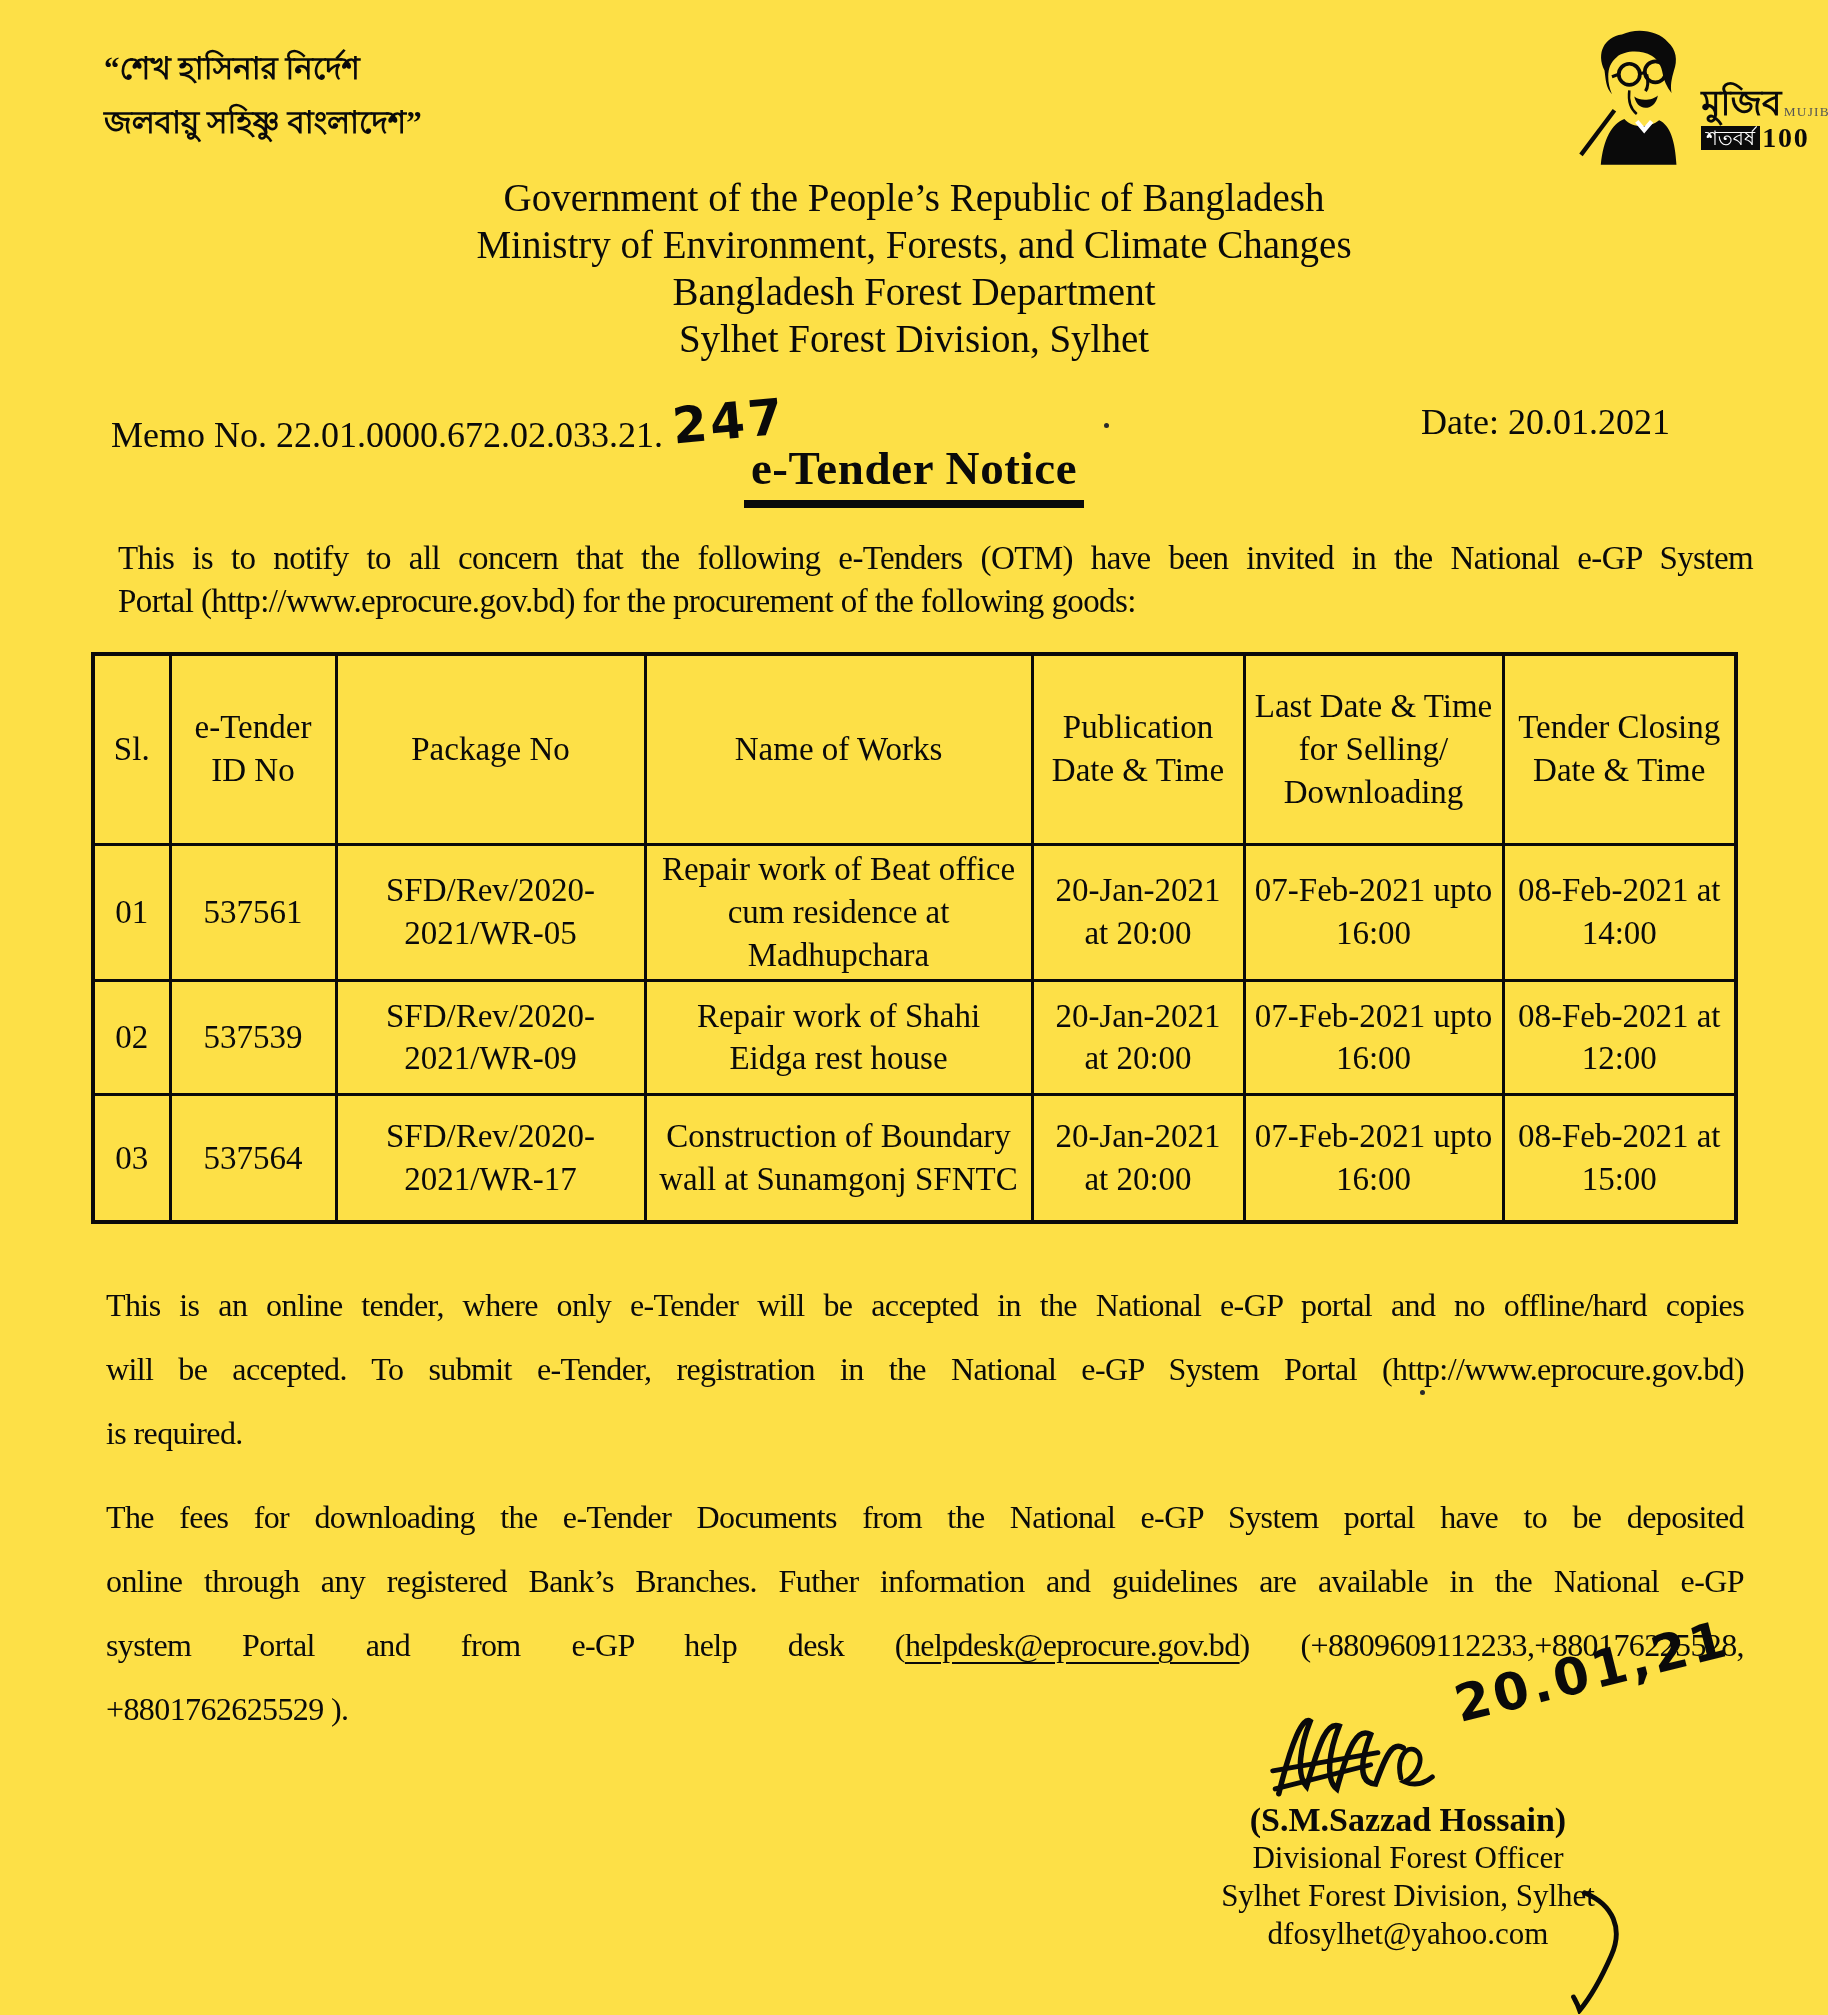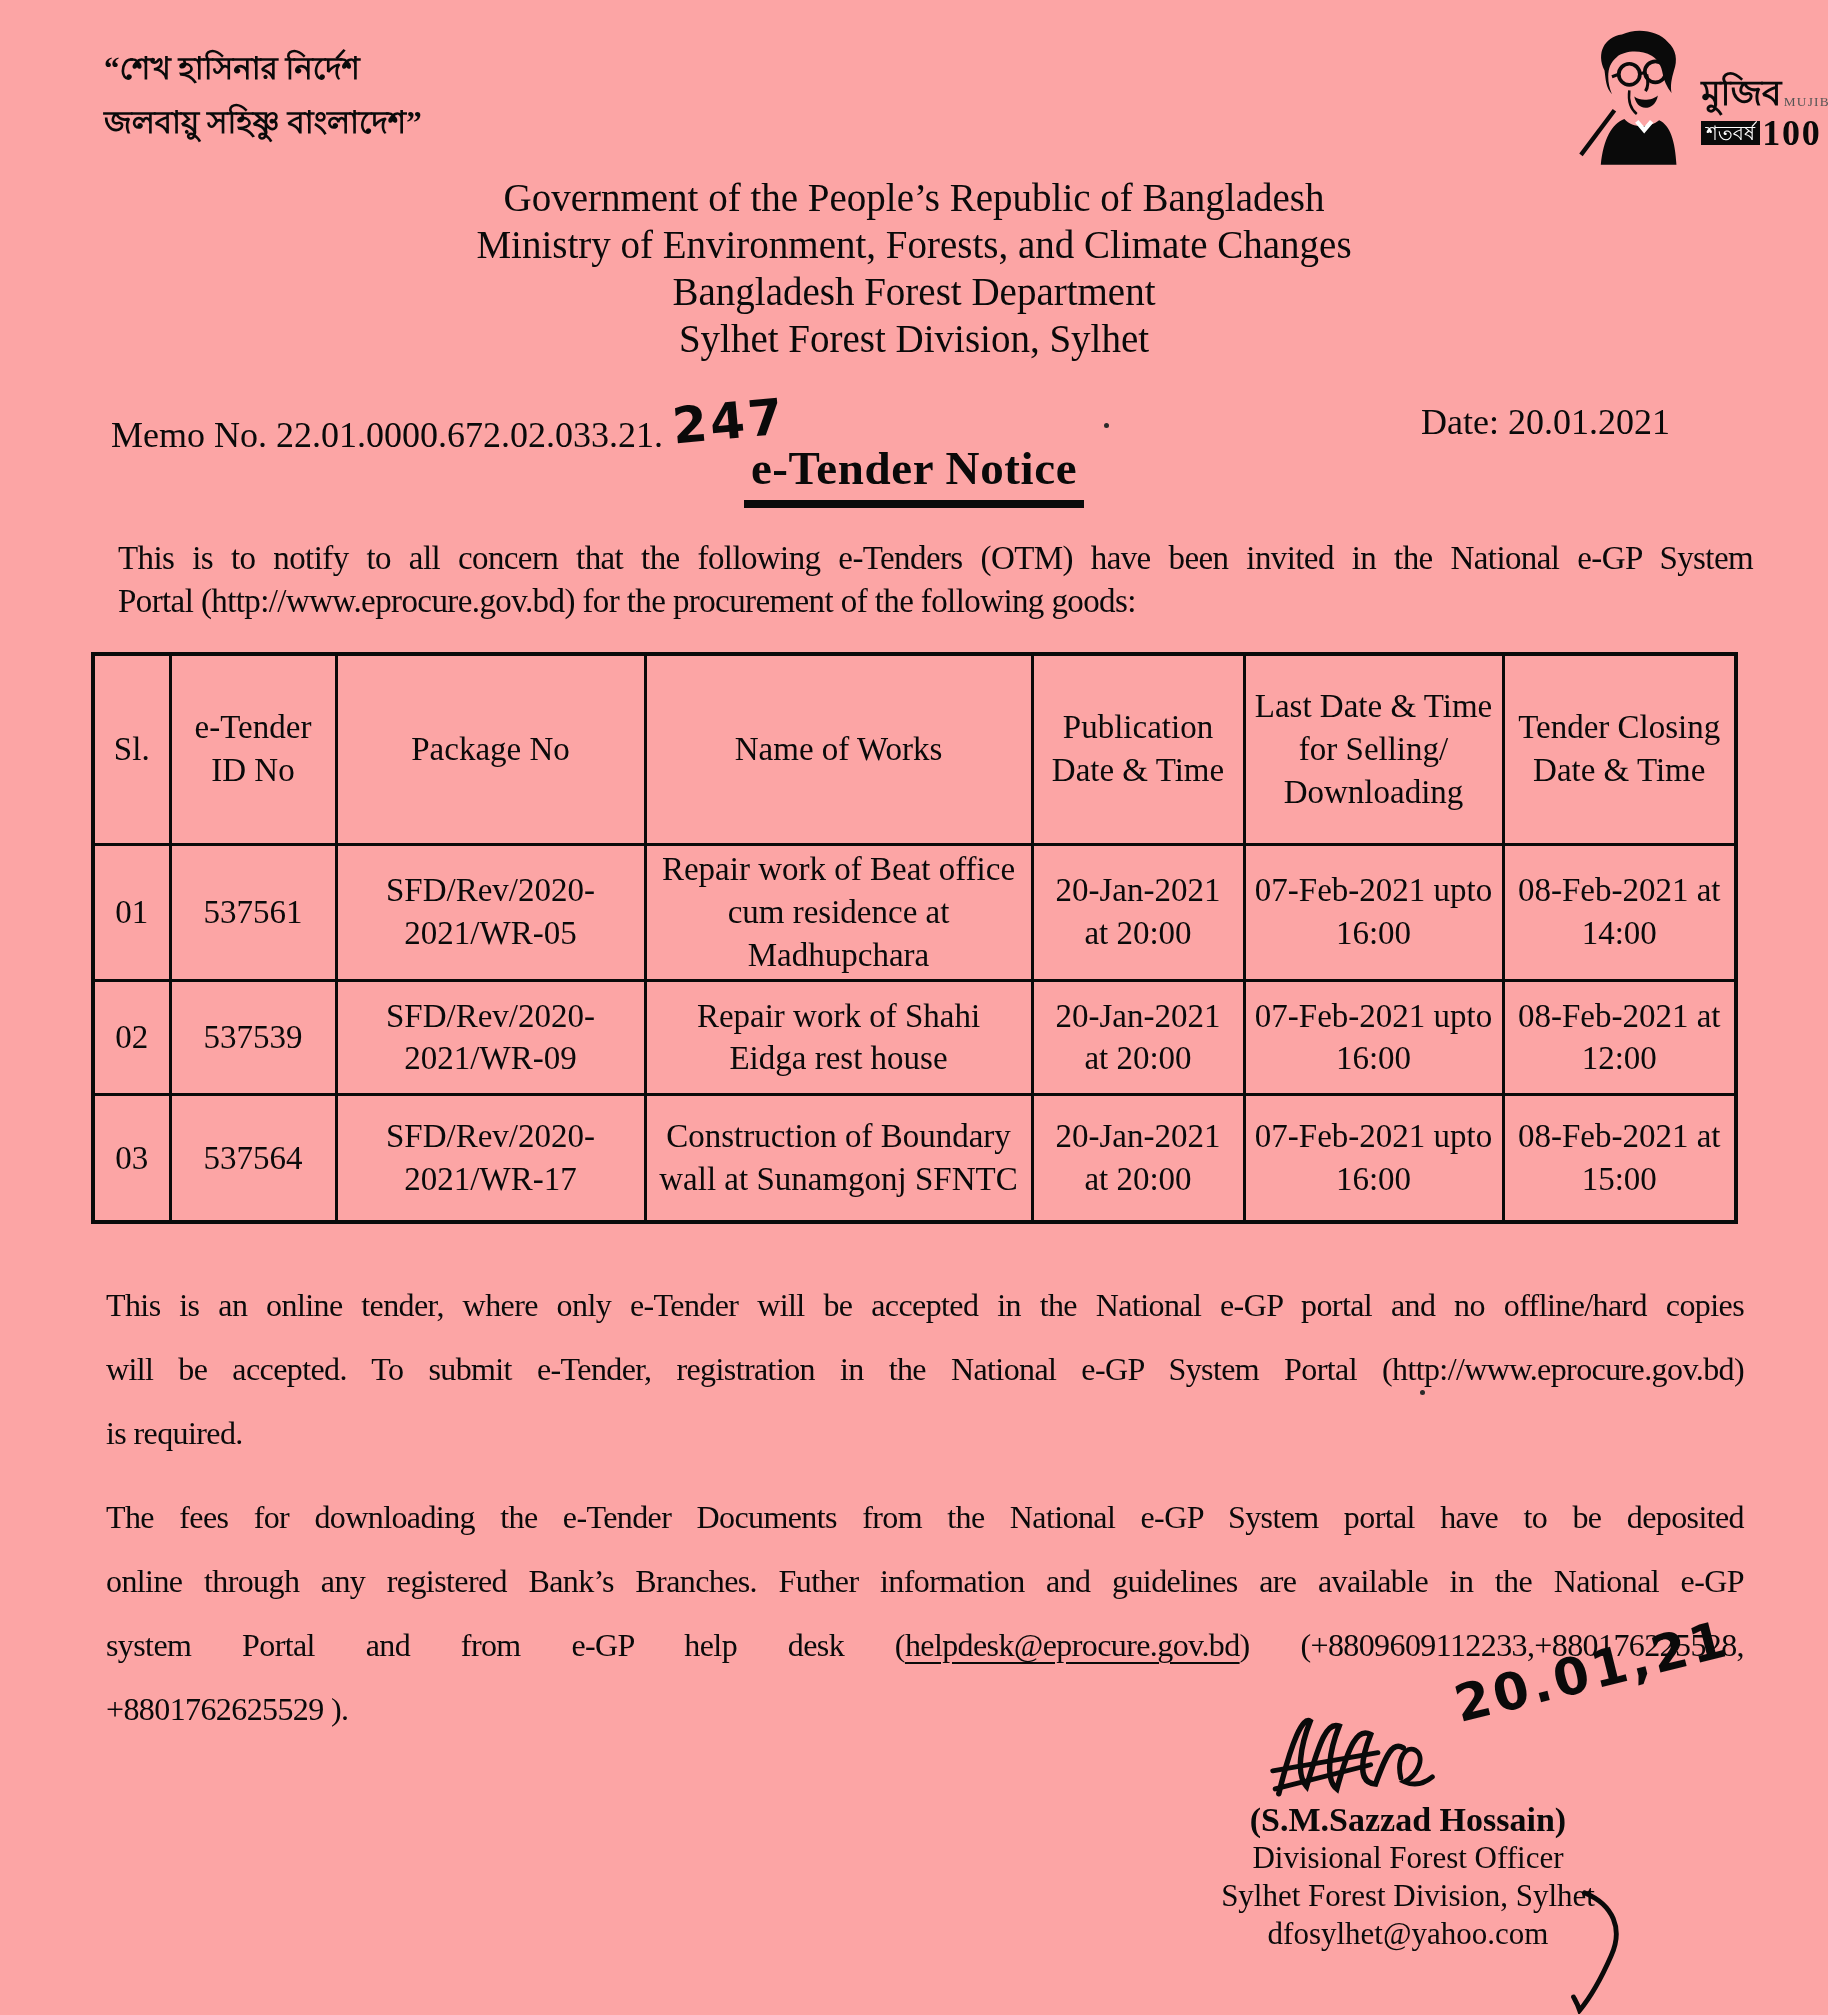--- a/index.html
+++ b/index.html
@@ -7,7 +7,7 @@
     position:relative;
     width:1828px;height:2015px;
     margin:0 auto;
-    background:#fca5a5;
+    background:#fde047;
     color:#0a0a0a;
     font-family:"Liberation Serif","DejaVu Serif",serif;
     overflow:hidden;

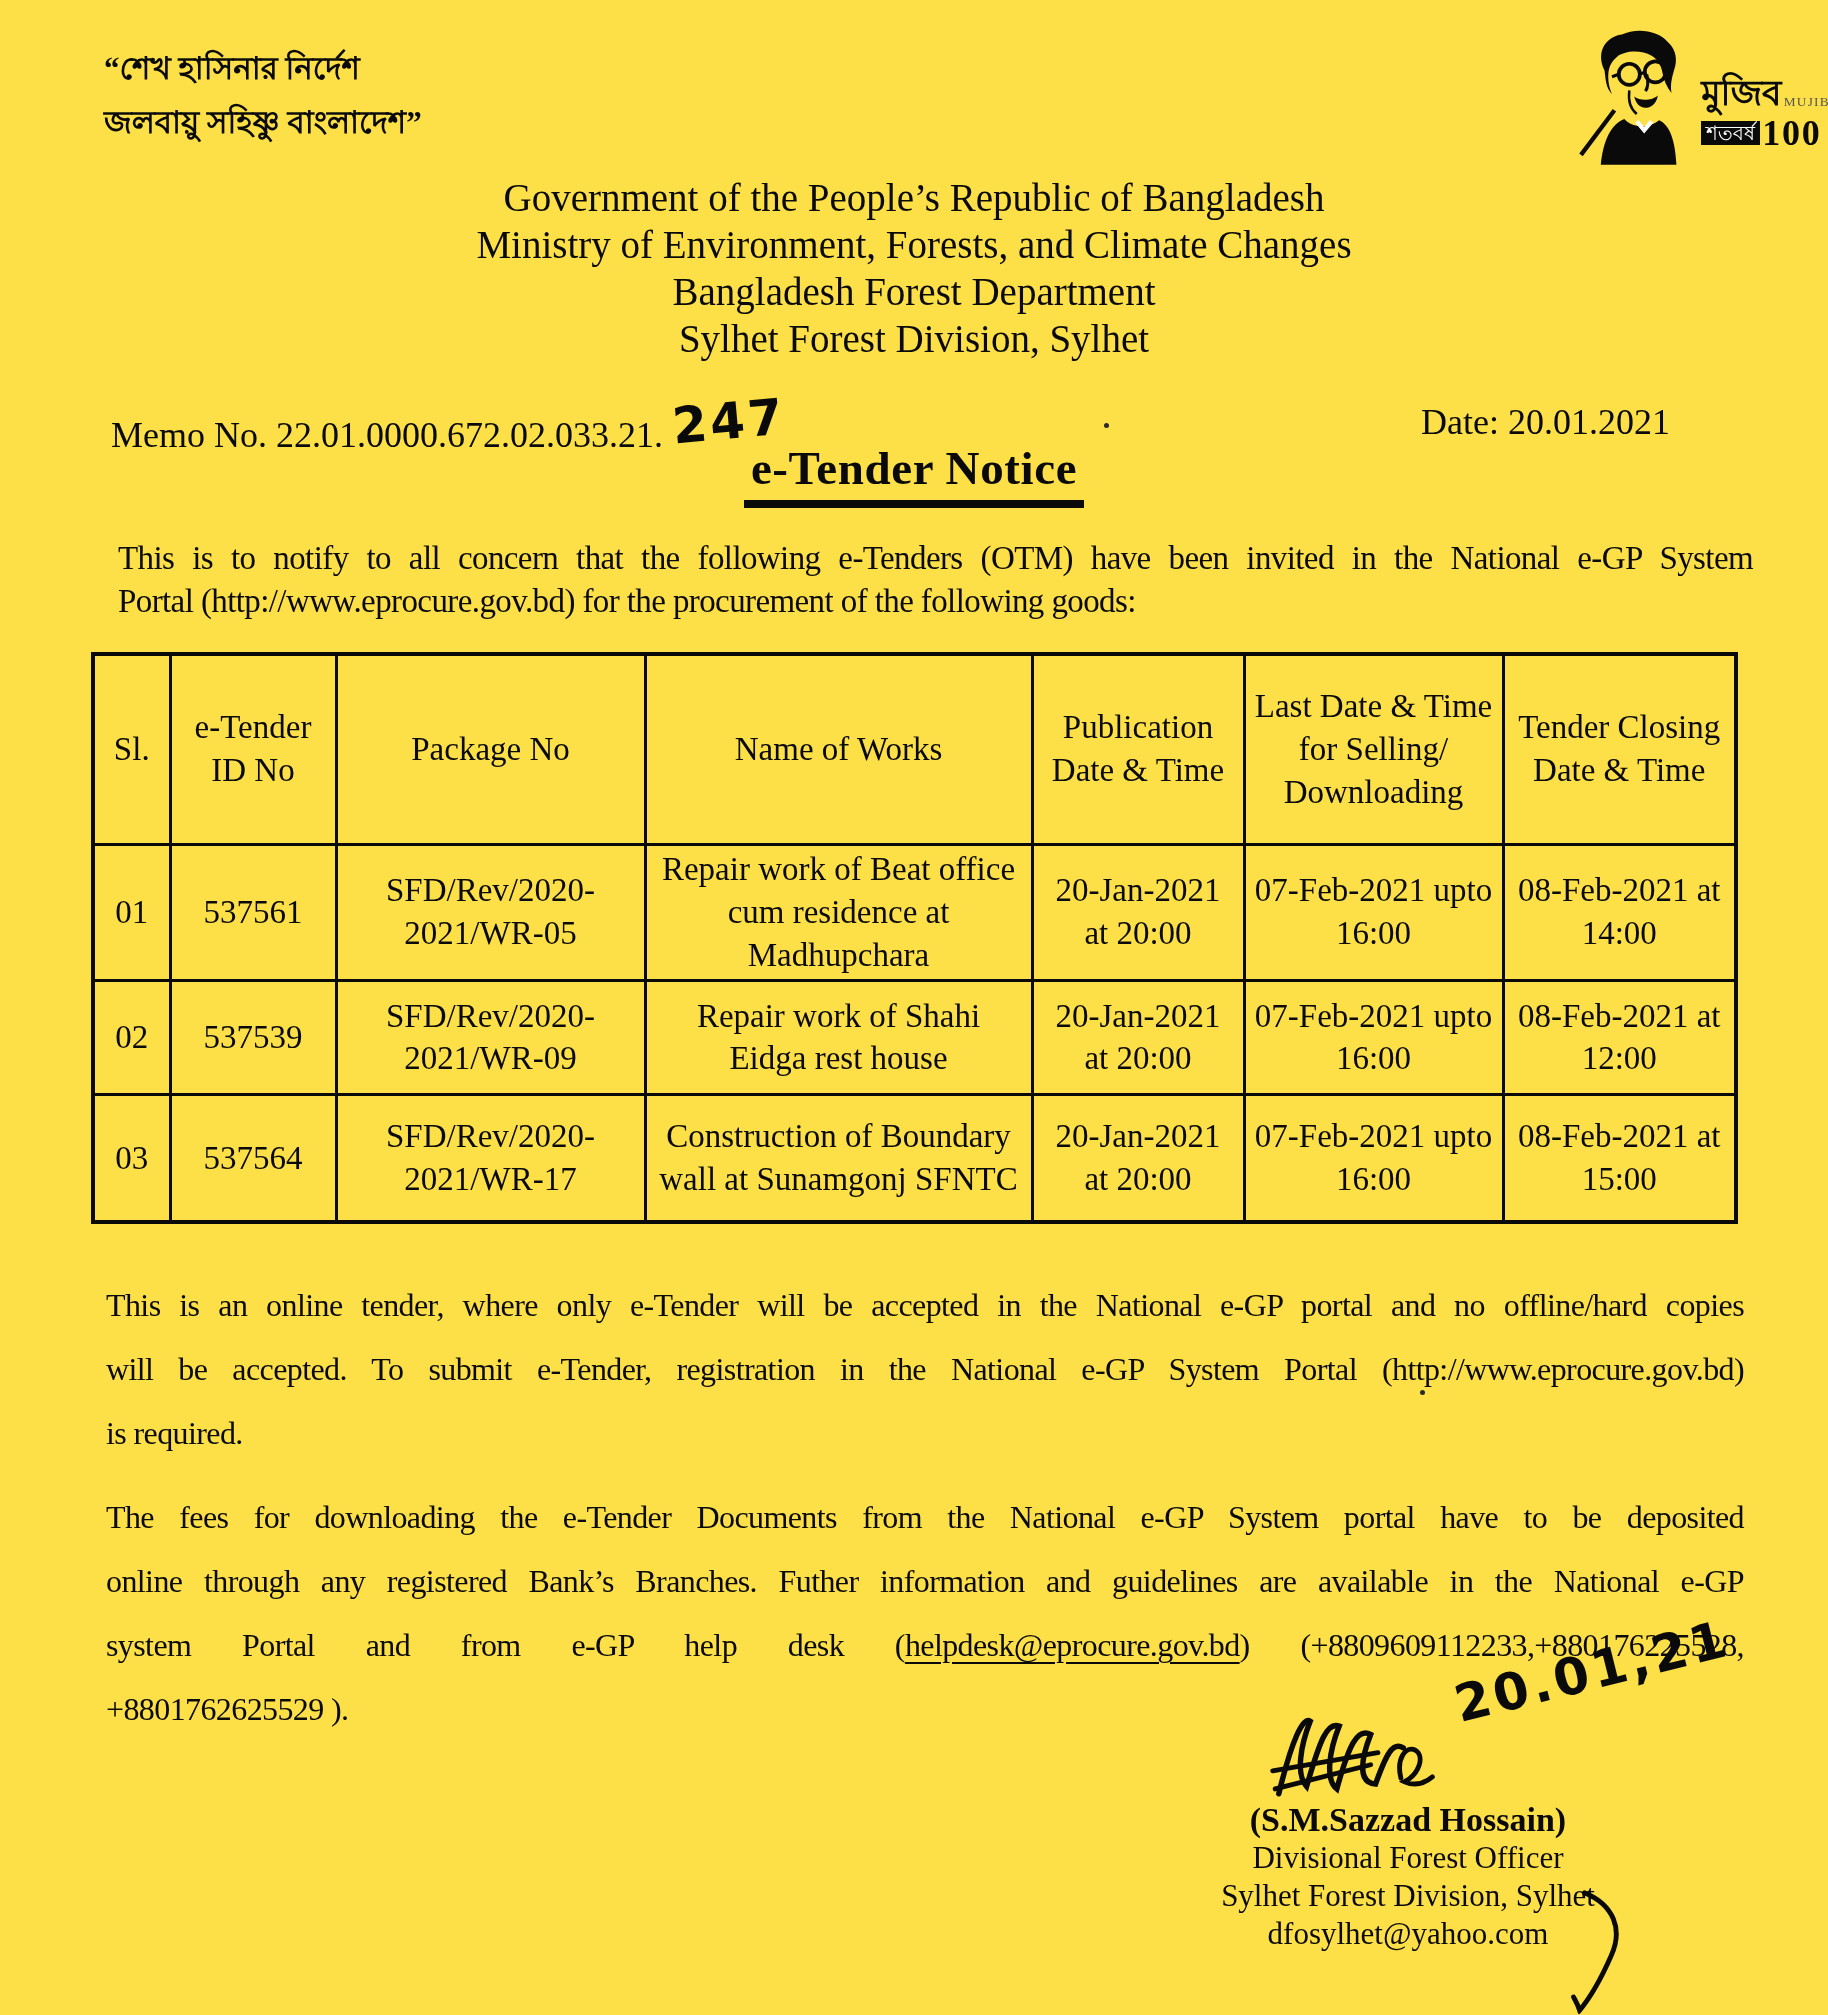--- a/index.html
+++ b/index.html
@@ -27,7 +27,7 @@
   .logo-latin{font-size:13.3px;color:#555;margin-left:2.4px;letter-spacing:1.2px;}
   .logo-bottom{display:flex;align-items:center;margin-top:2.4px;}
   .logo-sub{background:#0a0a0a;color:#fff;font-size:20px;padding:1.8px 4.8px;line-height:1;}
-  .logo-100{font-size:36px;font-weight:bold;margin-left:2.4px;letter-spacing:1.8px;}
+  .logo-100{font-size:28px;font-weight:bold;margin-left:2.4px;letter-spacing:1.8px;}
 
   
   .letterhead{left:0;top:174px;width:100%;text-align:center;font-size:39px;line-height:47px;}

